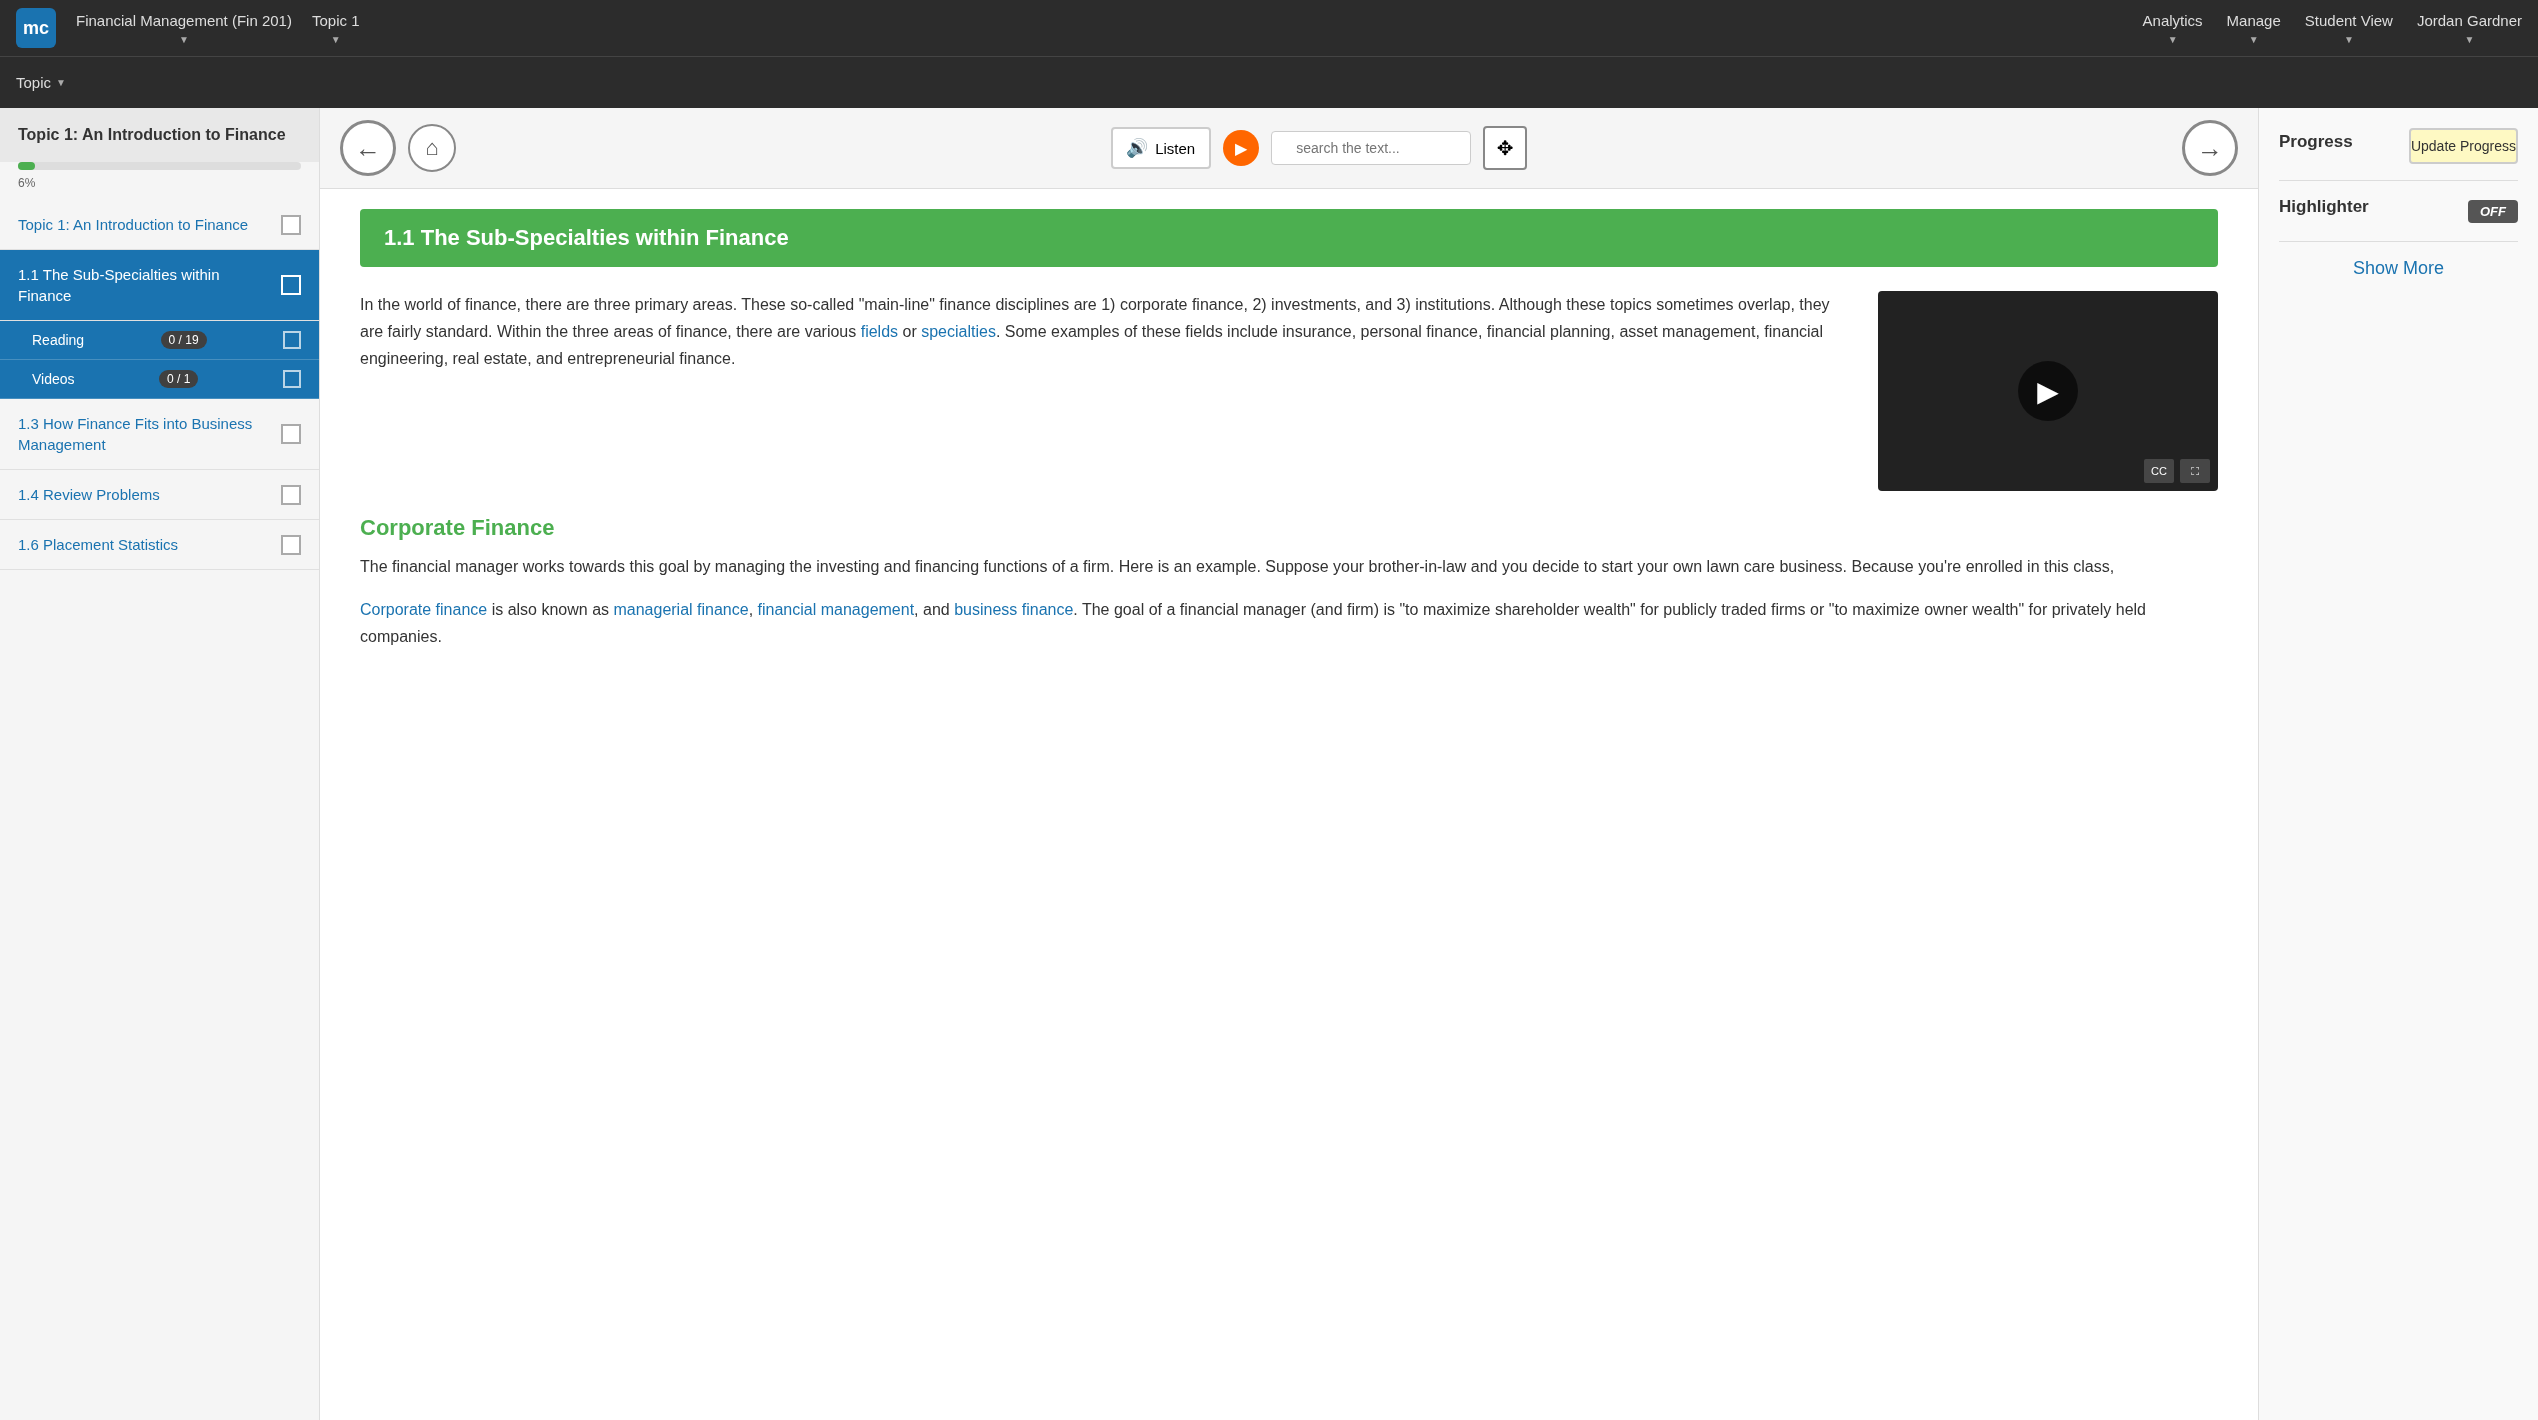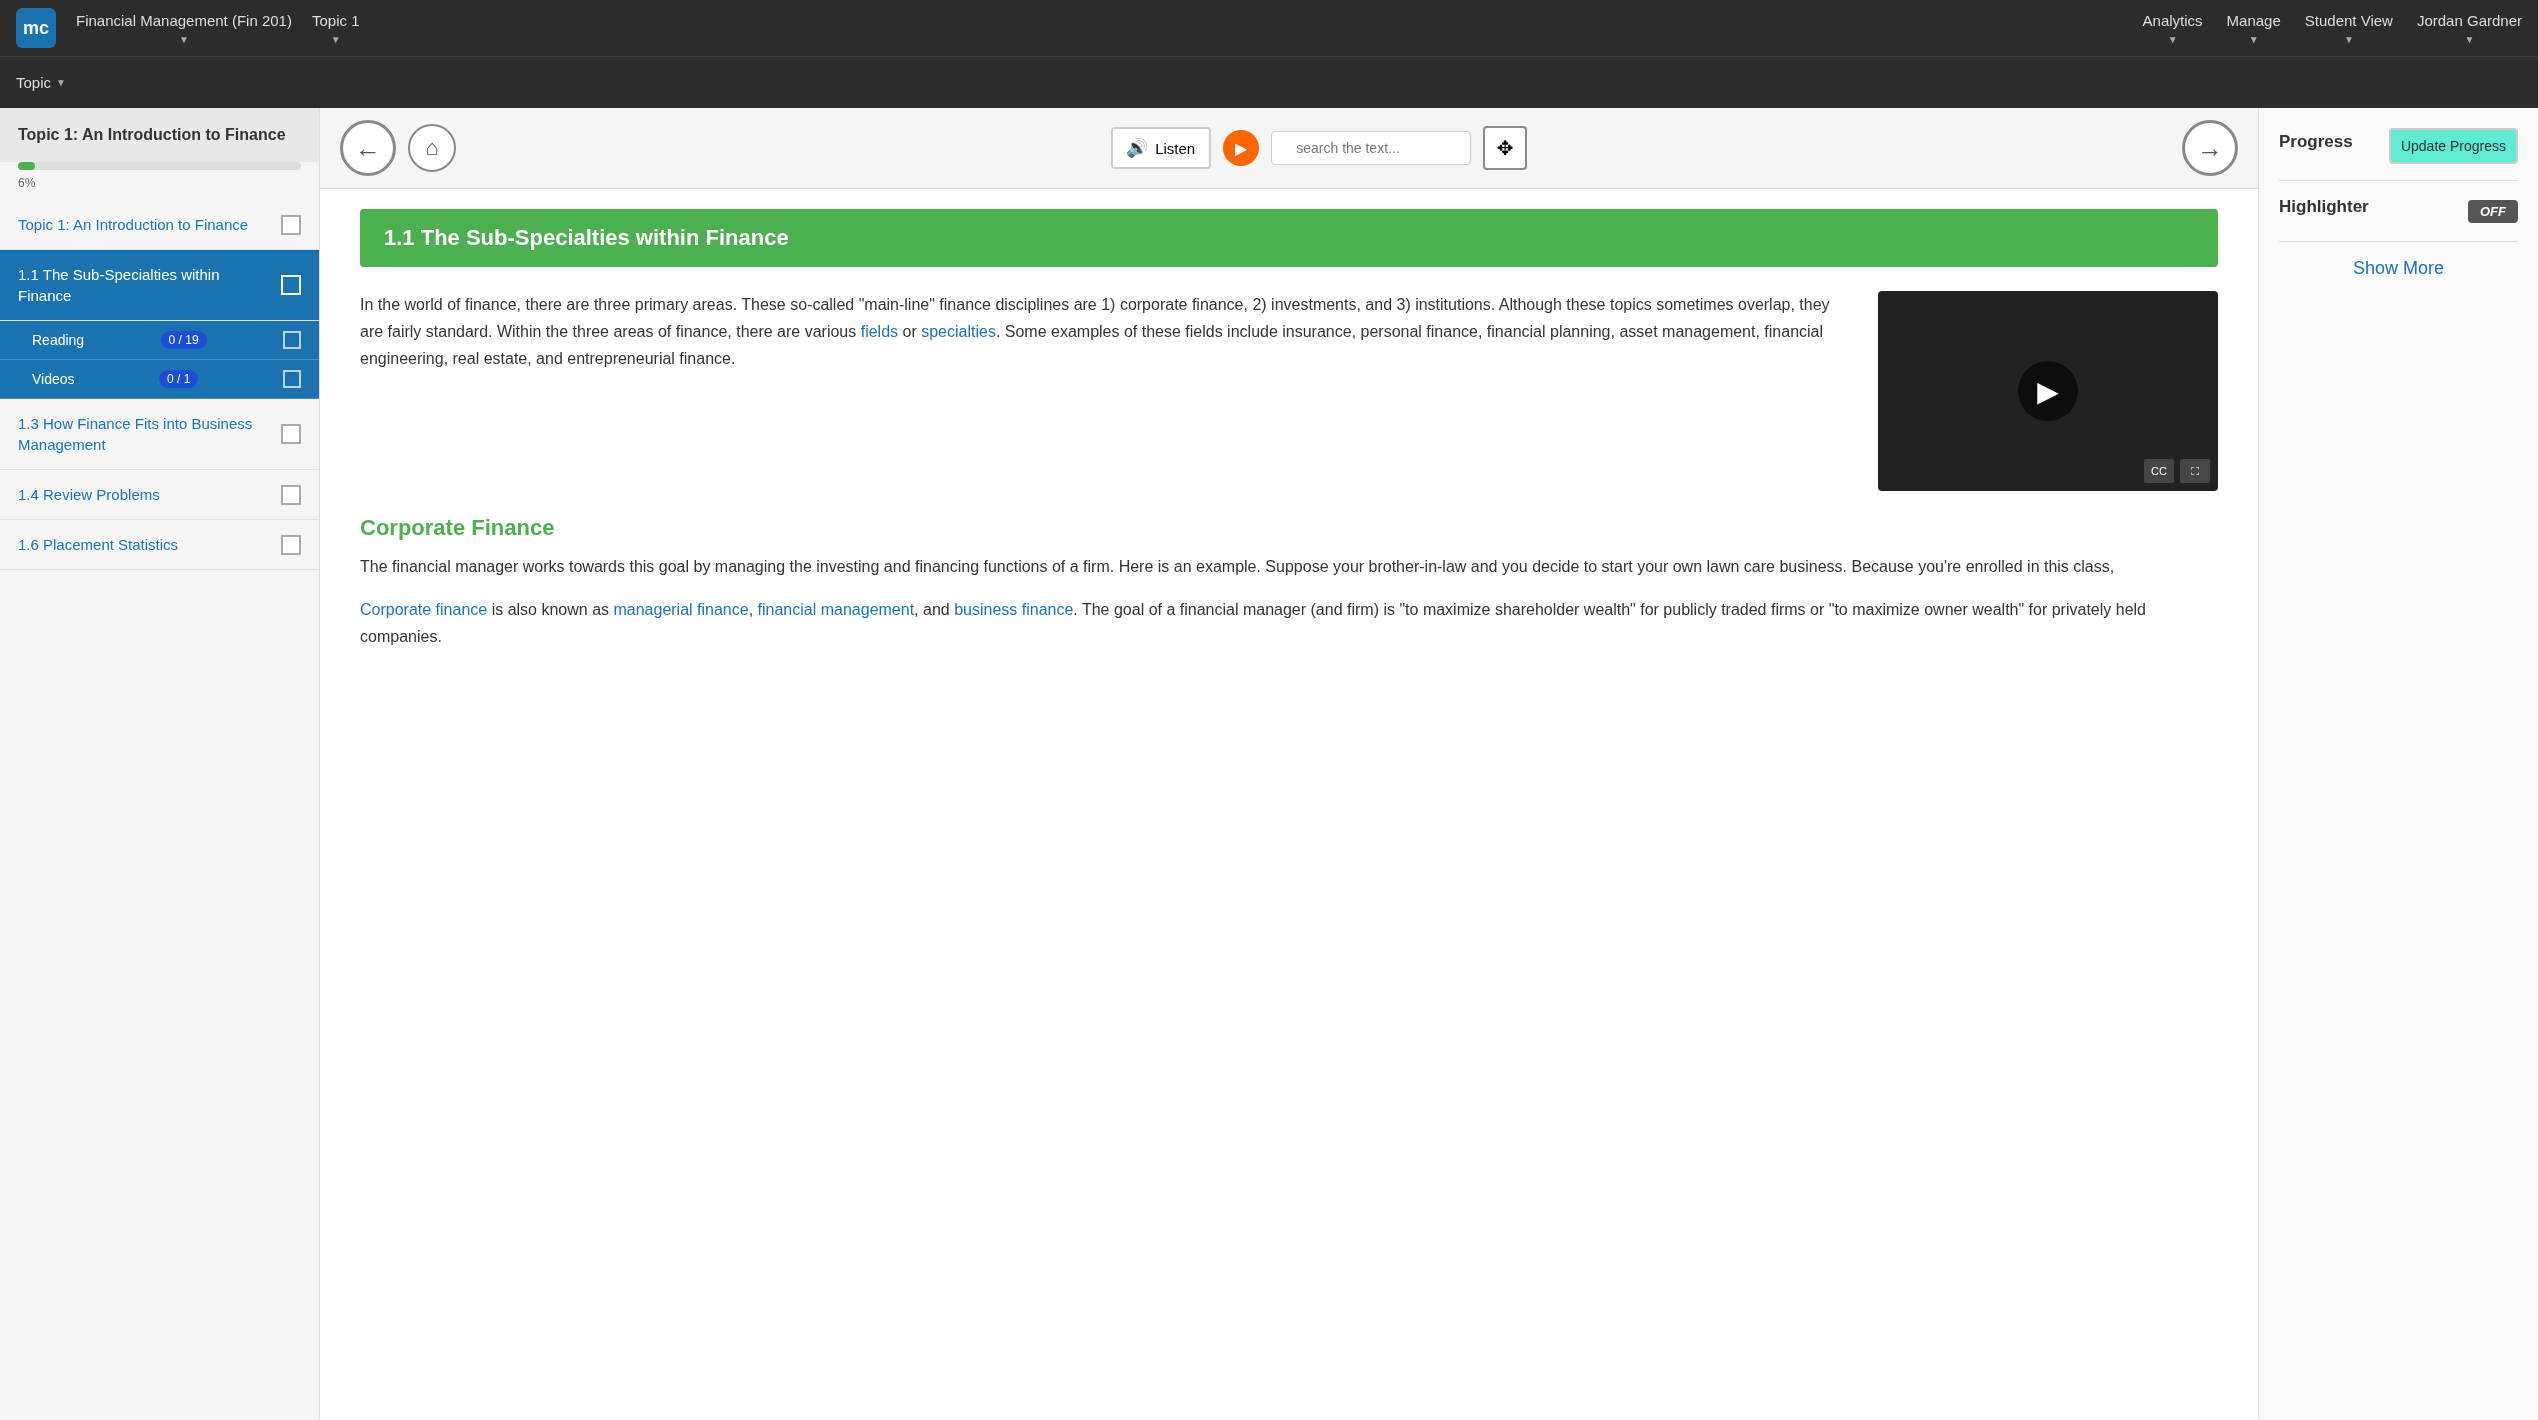--- a/index.html
+++ b/index.html
@@ -293,10 +293,10 @@
       margin-bottom: 8px;
     }
     .update-progress-btn {
-      background: #5eead4;
+      background: #fef9c3;
       border: 2px solid #ccc;
       border-radius: 4px;
-      padding: 8px 10px;
+      padding: 8px 0;
       font-size: 14px;
       cursor: pointer;
       color: #333;

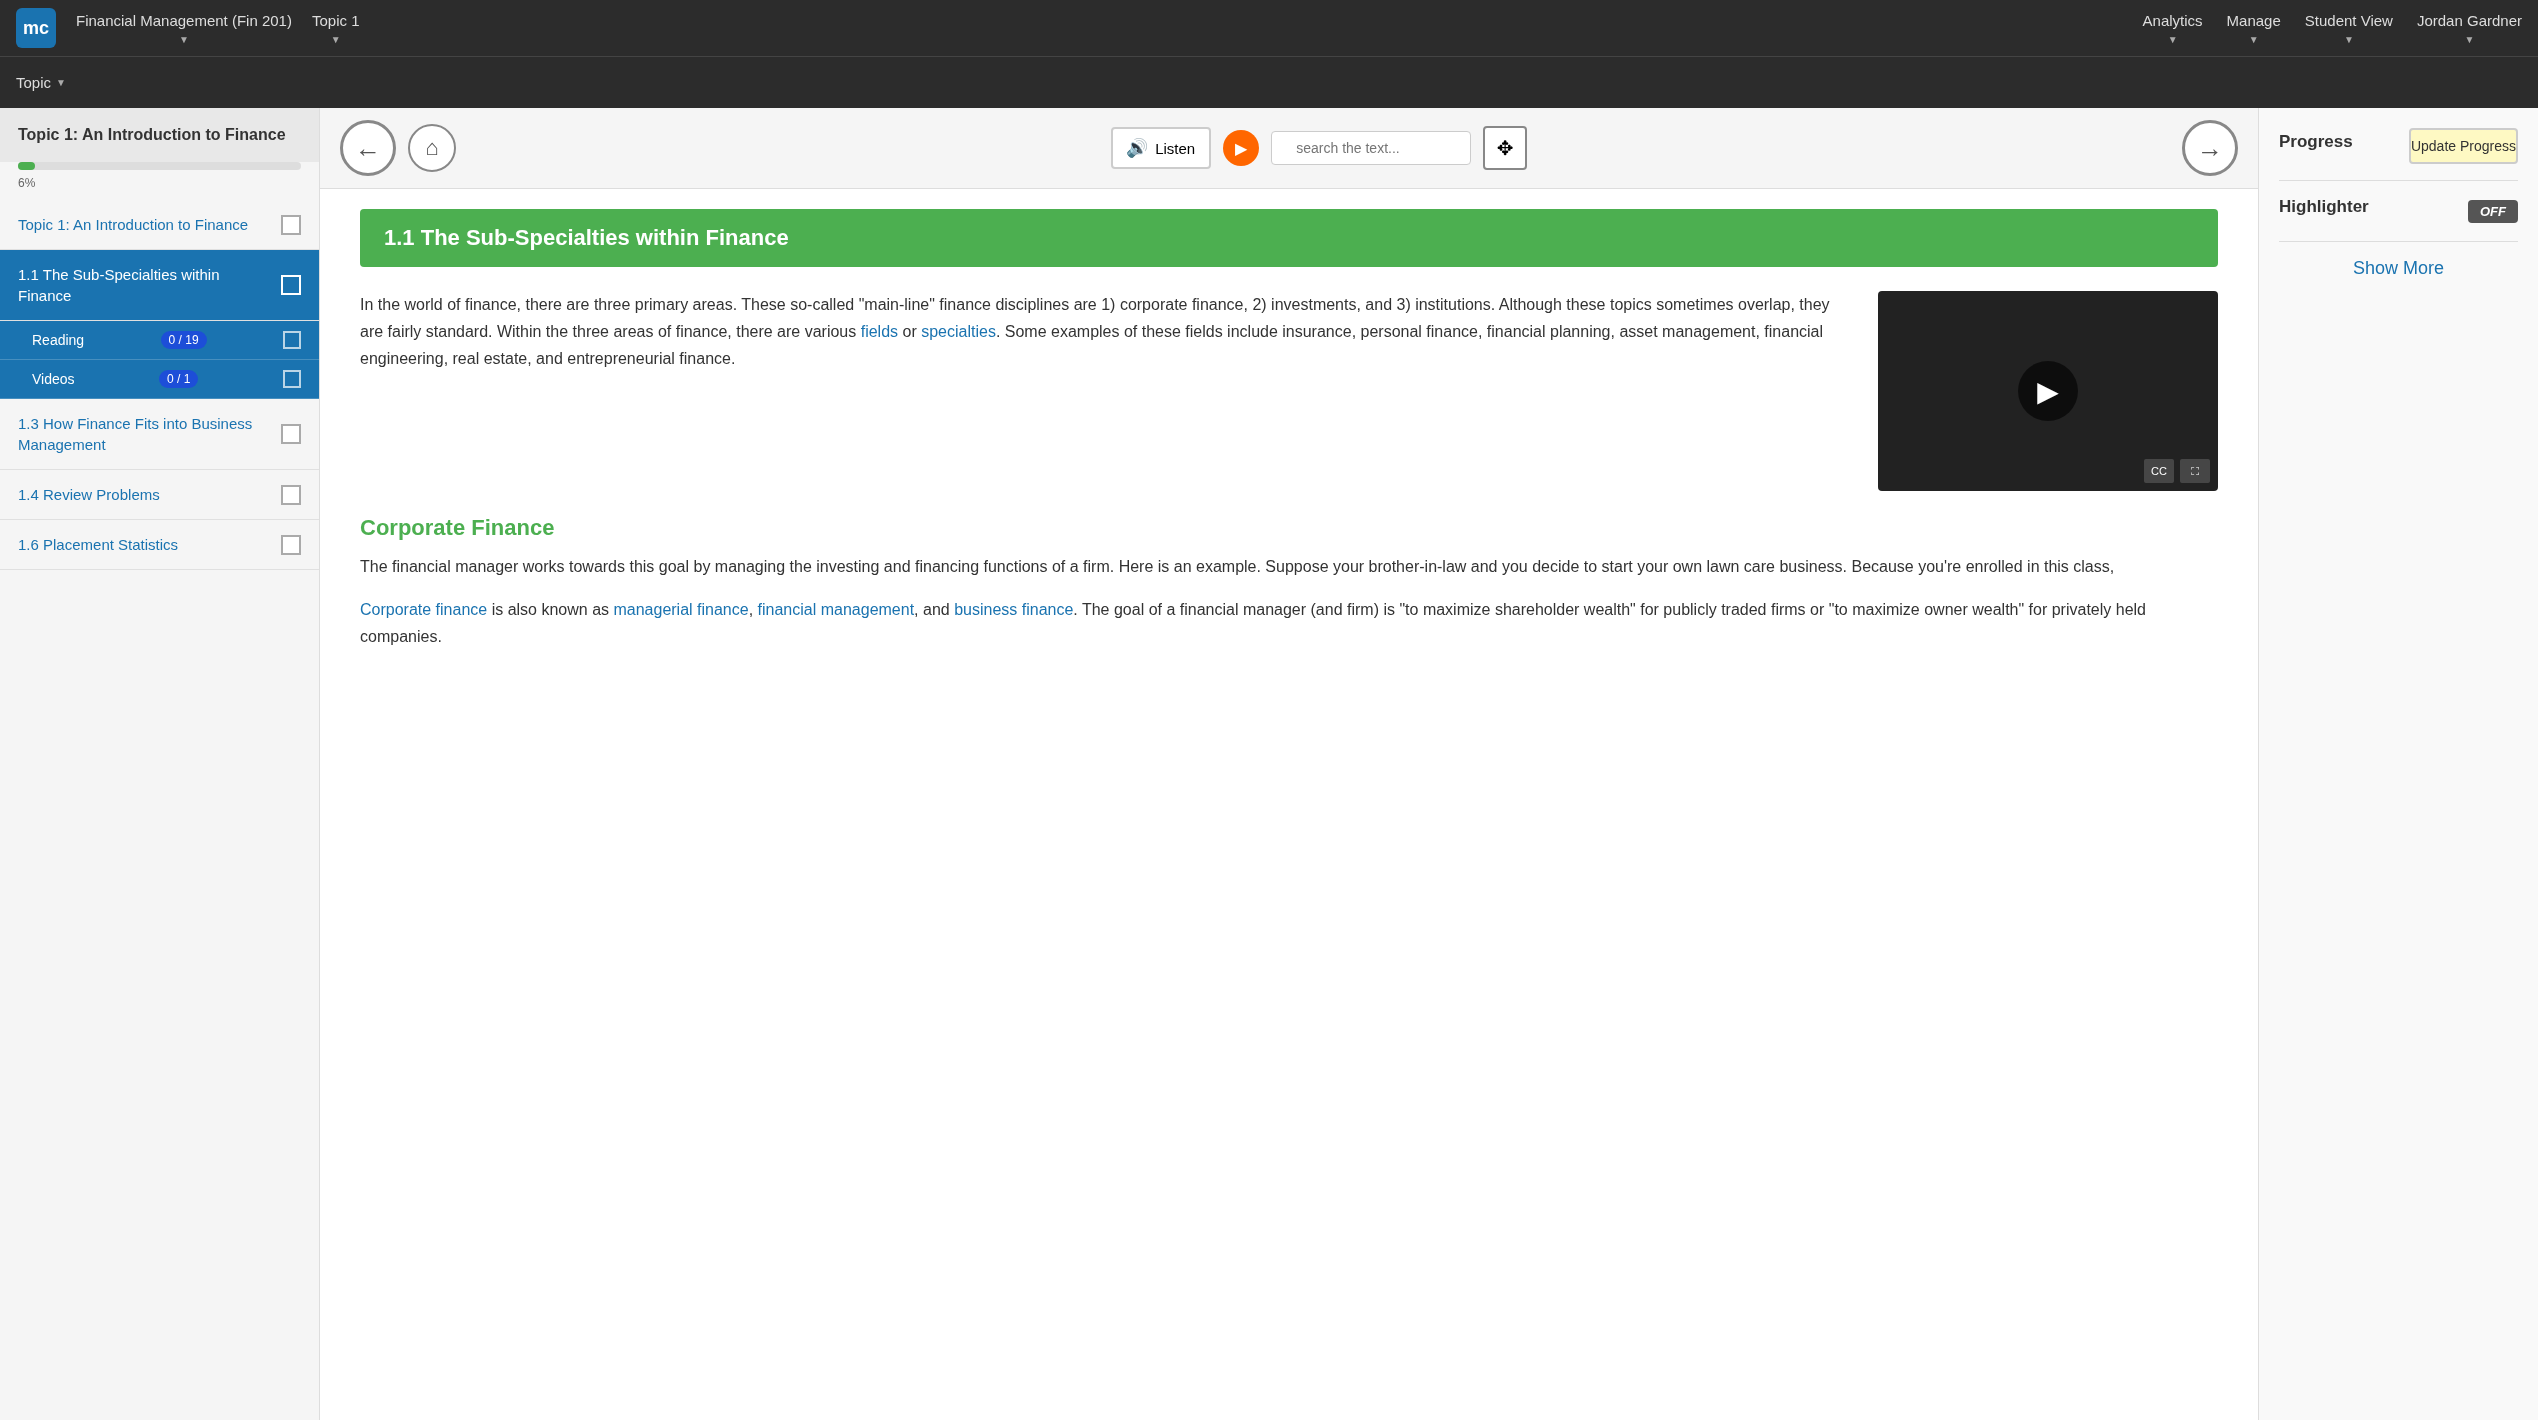--- a/index.html
+++ b/index.html
@@ -126,7 +126,7 @@
       gap: 10px;
     }
     .badge {
-      background: #1d4ed8;
+      background: #404040;
       color: white;
       border-radius: 10px;
       padding: 2px 8px;

